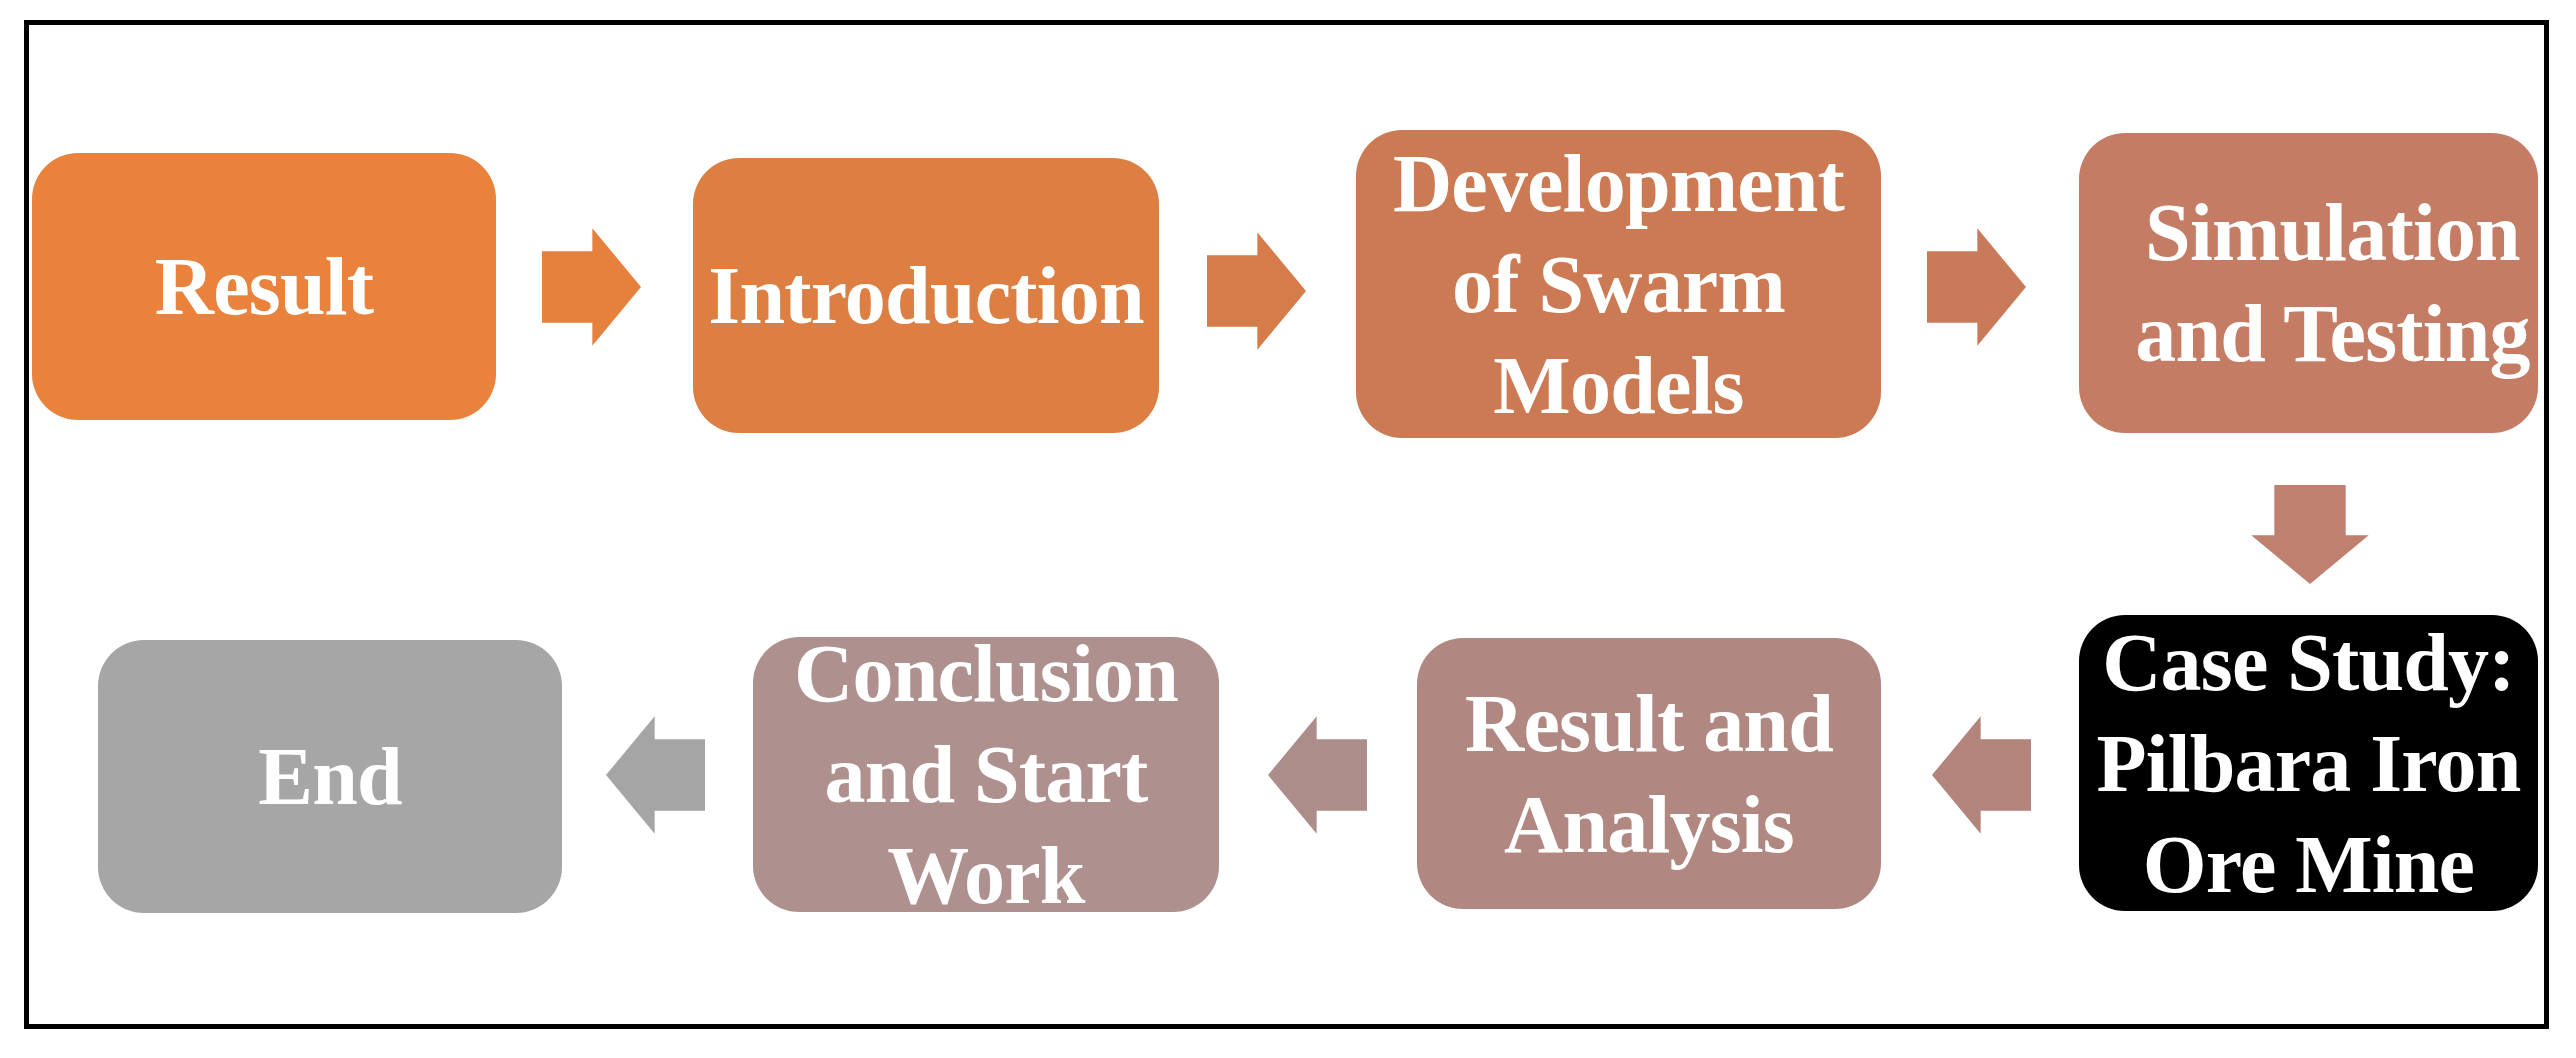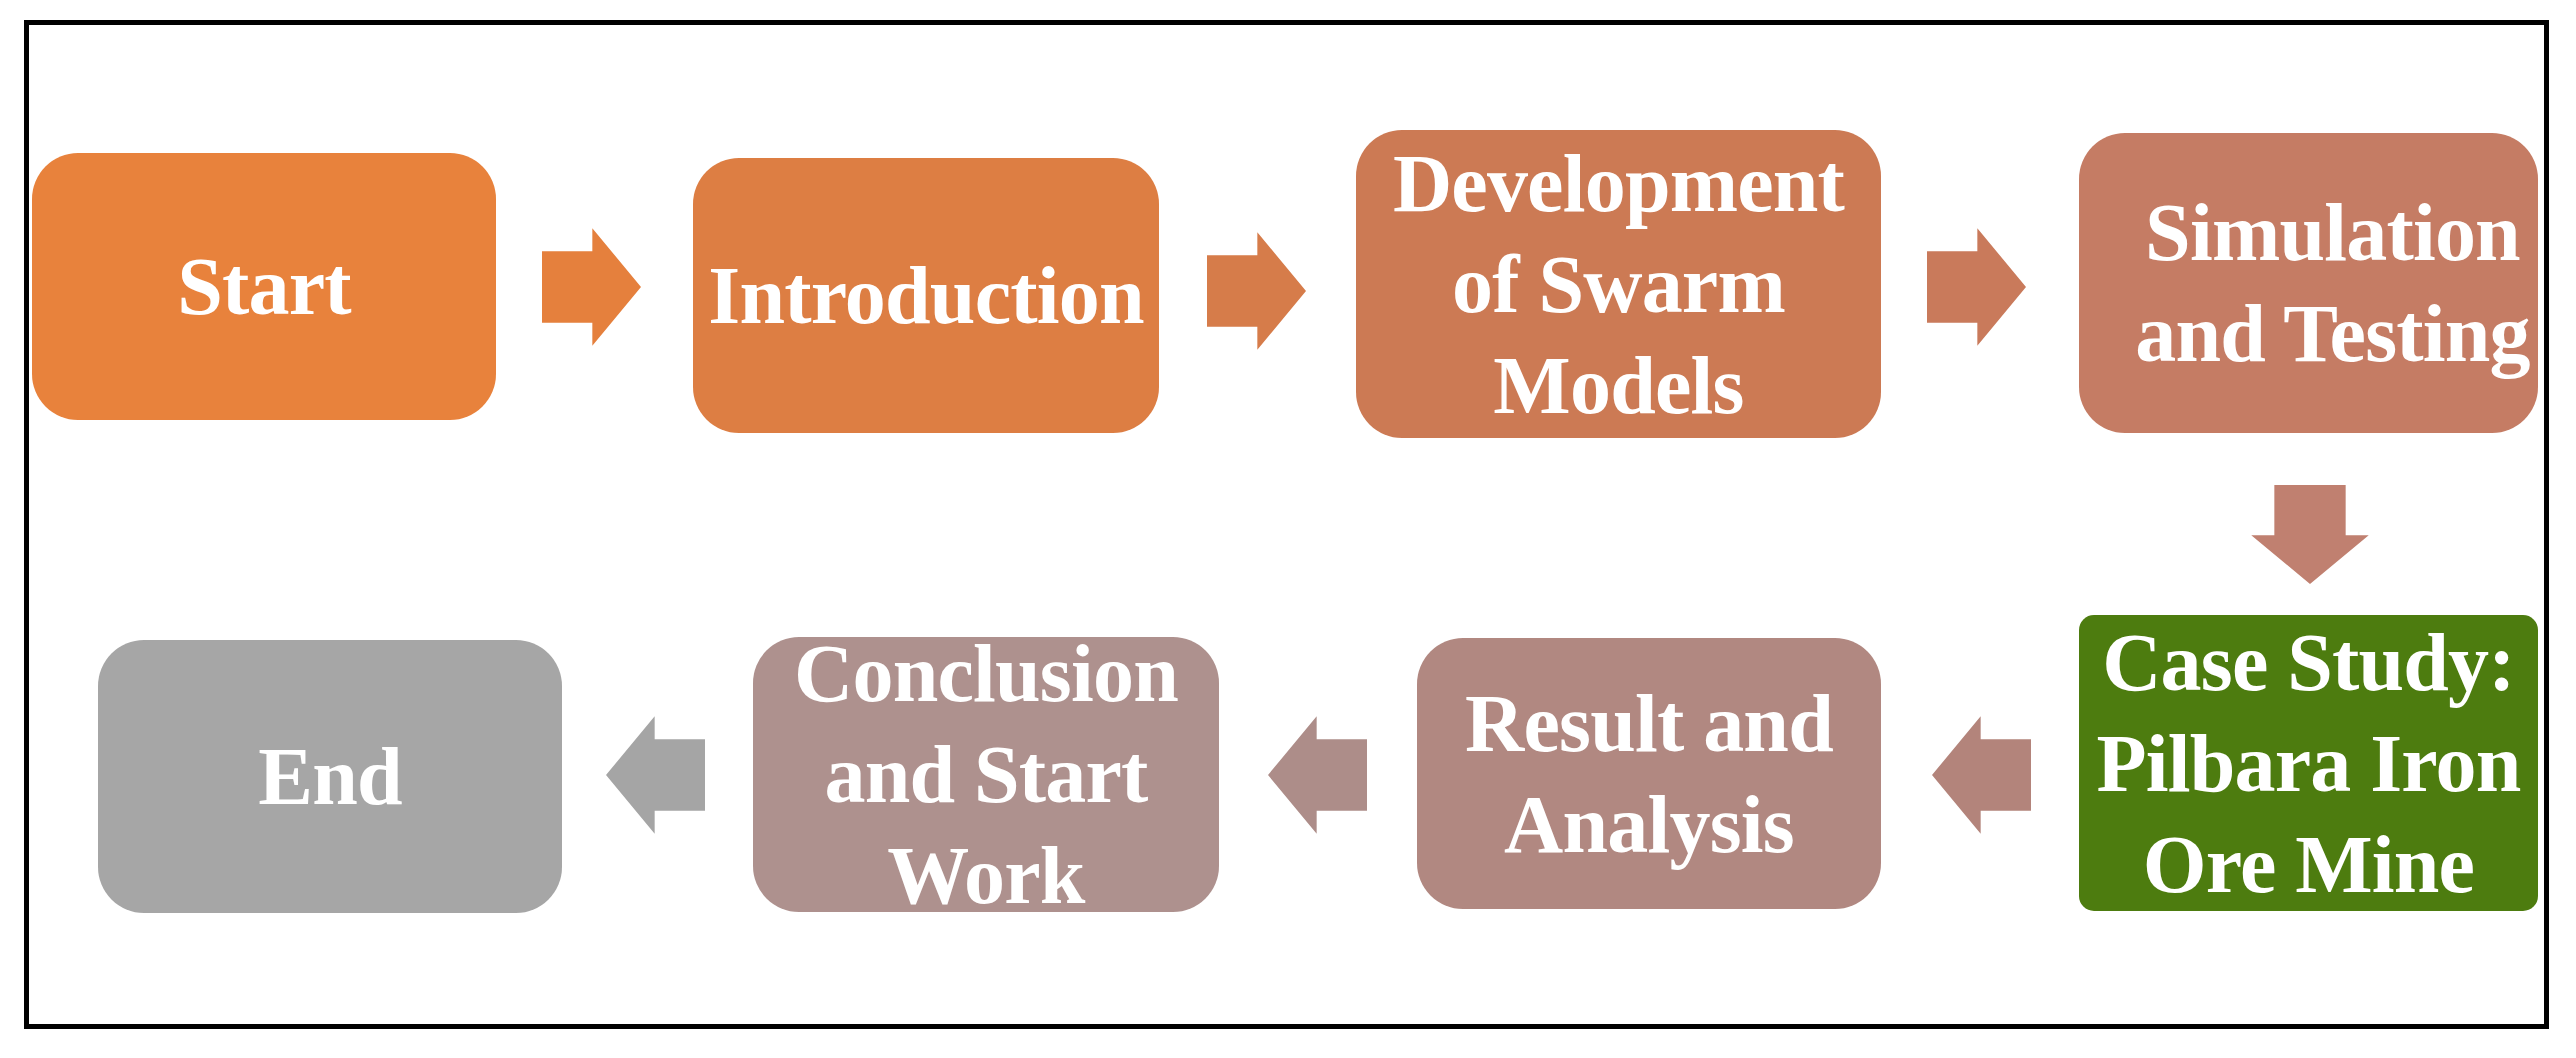--- a/index.html
+++ b/index.html
@@ -72,7 +72,7 @@
   <div class="frame"></div>
 
   <div class="node n-start" style="background-color: rgb(232, 130, 60);">
-    <span class="label">Start</span>
+    <span class="label">Result</span>
   </div>
 
   <svg class="arrow a-0" width="99" height="118" viewBox="0 0 118 140">

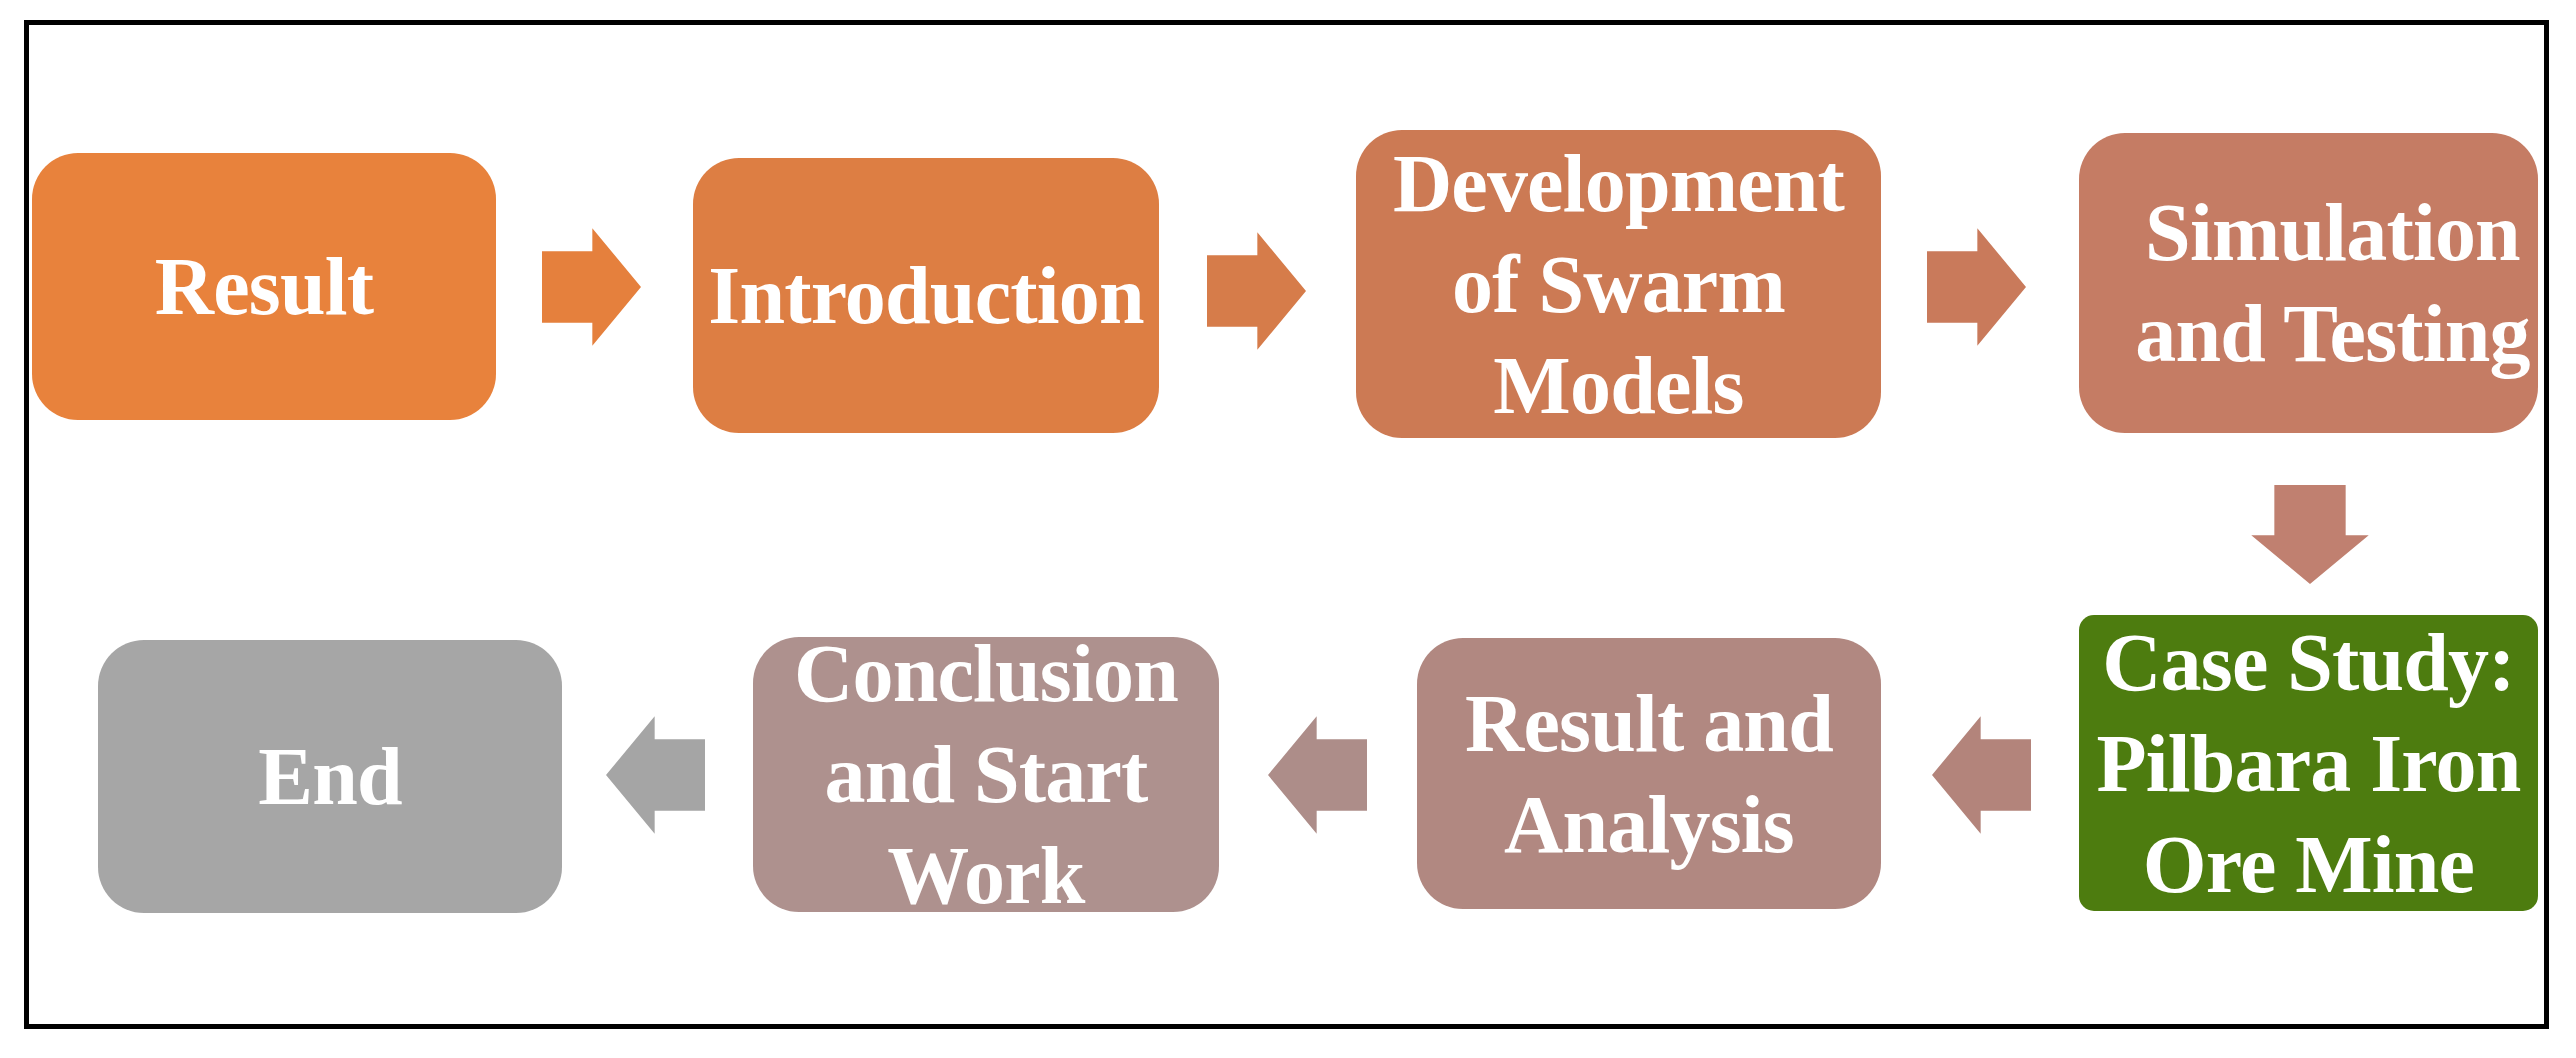--- a/index.html
+++ b/index.html
@@ -106,7 +106,7 @@
     <polygon points="27.5,0 27.5,60 0,60 70,118 140,60 112.5,60 112.5,0" style="fill: rgb(192, 128, 112);"></polygon>
   </svg>
 
-  <div class="node n-case-study" style="background-color: #4d7c0f; border-radius: 15px;">
+  <div class="node n-case-study" style="background-color: #000000;">
     <span class="label">Case Study:
 Pilbara Iron
 Ore Mine</span>

